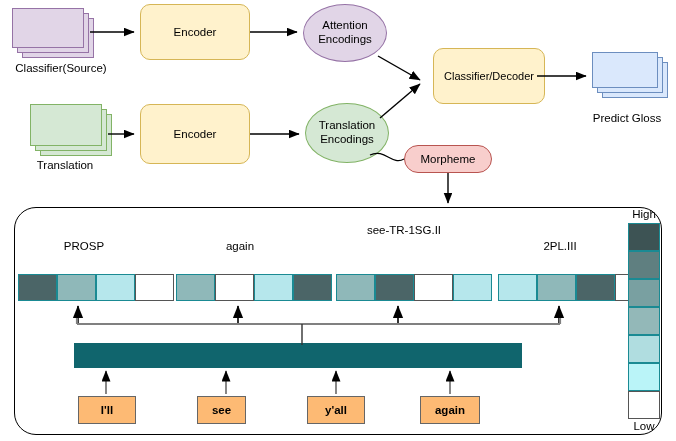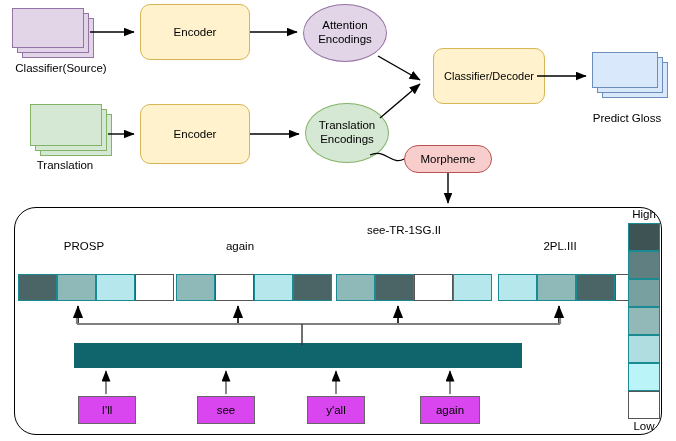--- a/index.html
+++ b/index.html
@@ -44,8 +44,8 @@
   .cell.w{border-color:#555;background:#ffffff;}
 
   
-  .wbox{position:absolute;box-sizing:border-box;border:1.2px solid #666;background:#d946ef;
-        display:flex;align-items:center;justify-content:center;font-size:11.5px;}
+  .wbox{position:absolute;box-sizing:border-box;border:1.2px solid #666;background:#fdba74;
+        display:flex;align-items:center;justify-content:center;font-size:11.5px;font-weight:bold;}
 
   
   .tealbar{position:absolute;background:#10656d;}

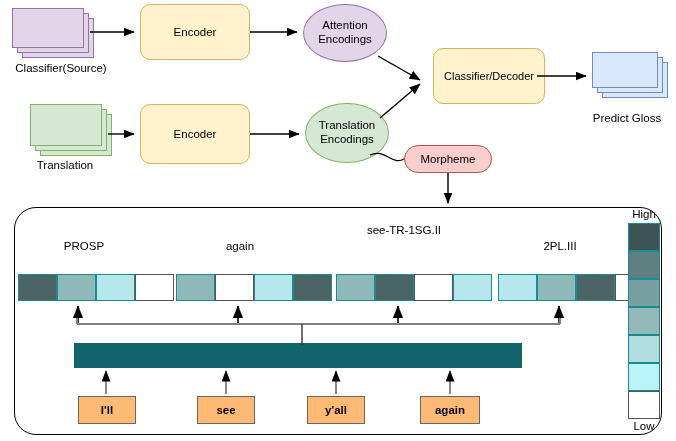--- a/index.html
+++ b/index.html
@@ -178,7 +178,7 @@
 </svg>
 
 <div class="wbox" style="left:78px;top:396px;width:58px;height:28px;">I'll</div>
-<div class="wbox" style="left:197px;top:396px;width:58px;height:28px;">see</div>
+<div class="wbox" style="left:197px;top:396px;width:49px;height:28px;">see</div>
 <div class="wbox" style="left:307px;top:396px;width:58px;height:28px;">y'all</div>
 <div class="wbox" style="left:420px;top:396px;width:60px;height:28px;">again</div>
 

